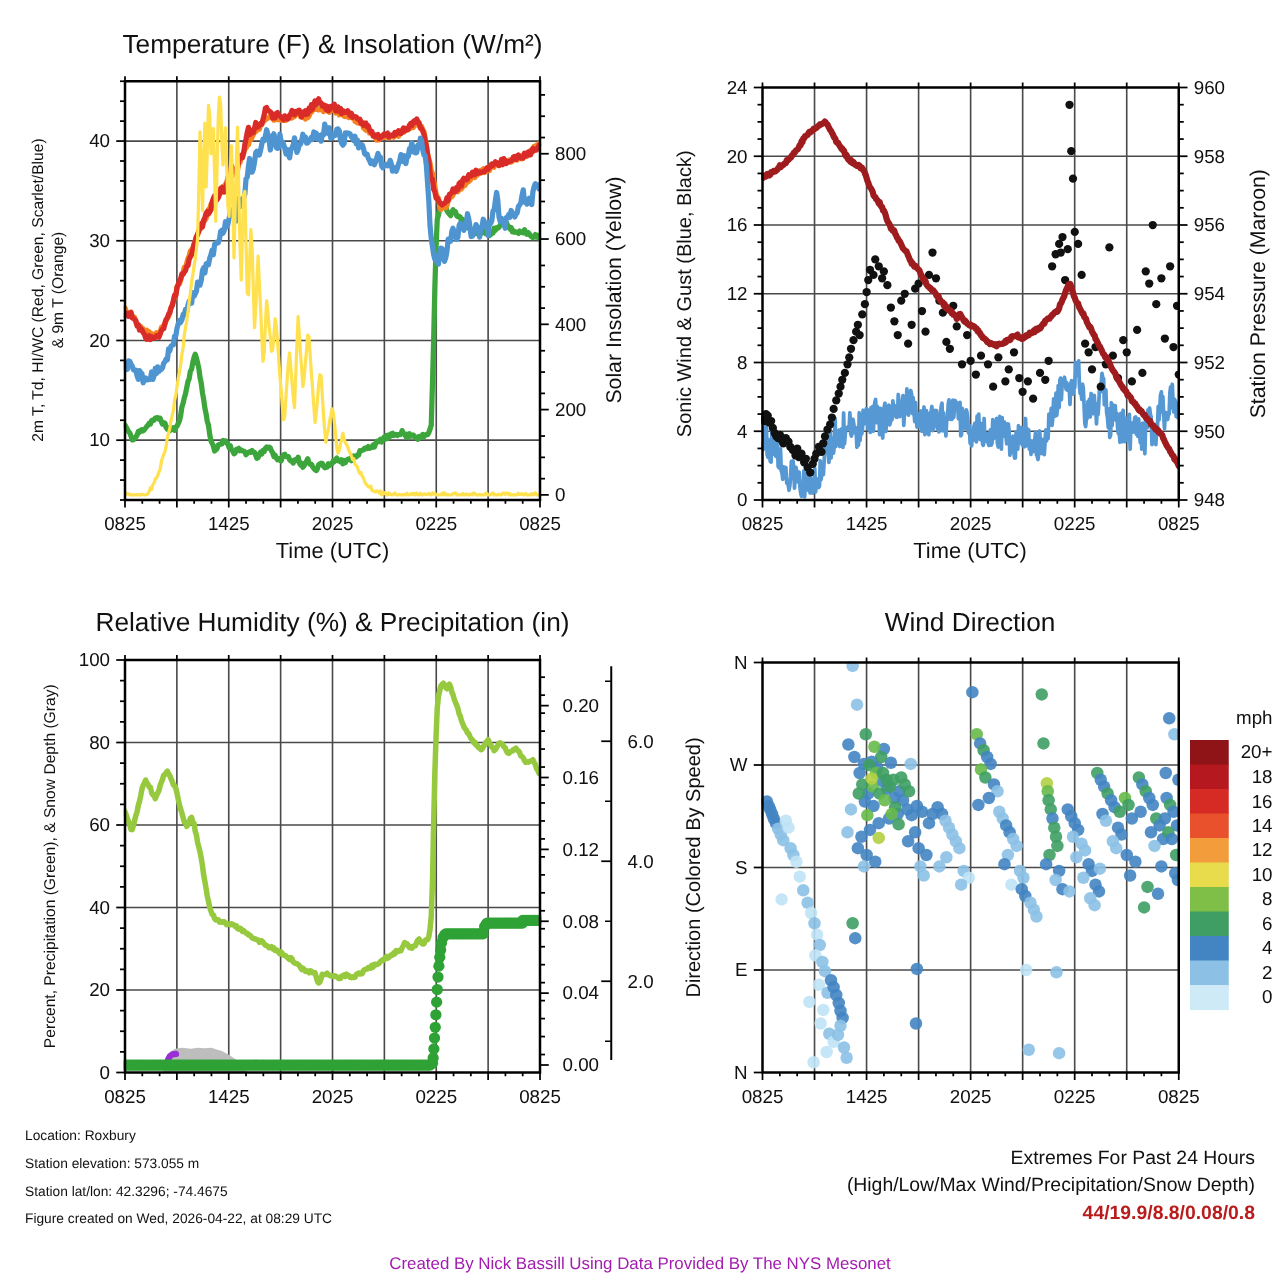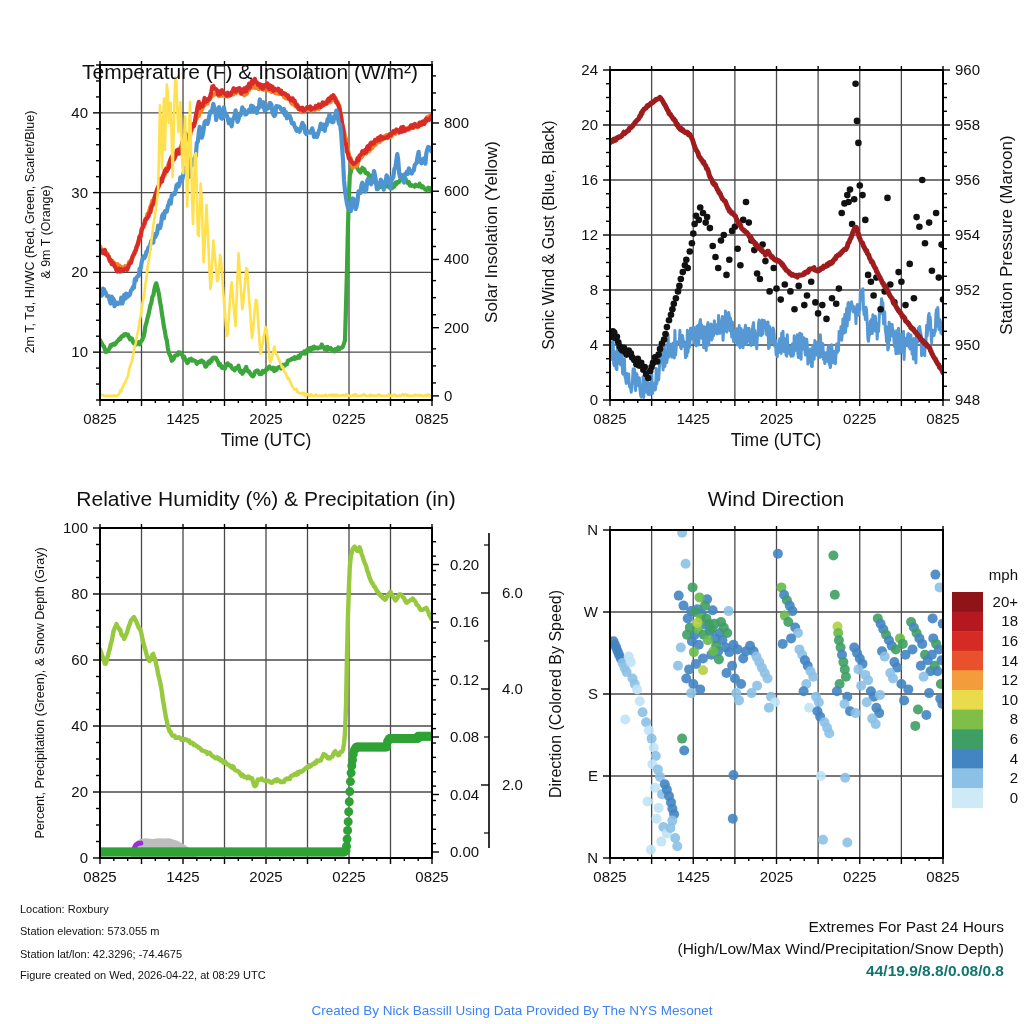--- a/index.html
+++ b/index.html
@@ -8,7 +8,7 @@
   svg{position:absolute;left:0;top:0;}
   .label{position:absolute;white-space:nowrap;color:#111;}
   .chart-title{font-size:21px;text-align:center;width:460px;}
-  .t1-title{left:20px;top:24px;margin-top:36px;}
+  .t1-title{left:36px;top:24px;}
   .t2-title{left:546px;top:24px;}
   .t3-title{left:36px;top:487px;}
   .t4-title{left:546px;top:487px;}

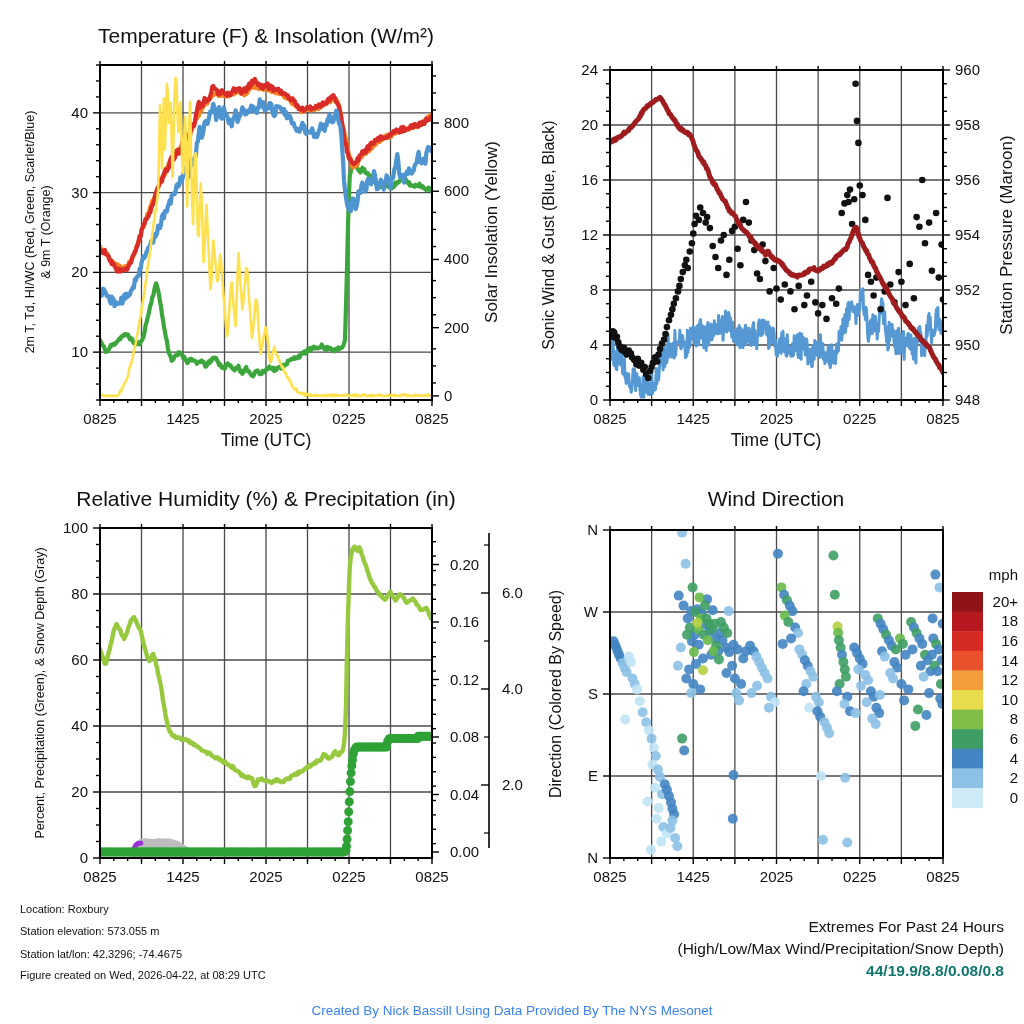--- a/index.html
+++ b/index.html
@@ -27,7 +27,7 @@
   .foot{font-size:11px;left:20px;}
   .f0{top:903px;}.f1{top:925px;}.f2{top:920px;margin-top:28px;}.f3{top:969px;}.f4{top:991px;}
   .ext{font-size:15.5px;text-align:right;width:480px;left:524px;}
-  .e0{top:918px;}.e1{top:940px;}.e2{top:962px;font-weight:bold;color:#0f766e;}.e3{top:984px;}
+  .e0{top:918px;}.e1{top:940px;}.e2{top:962px;font-weight:bold;color:#b91c1c;}.e3{top:984px;}
   .credit{font-size:13.5px;color:#3b82f6;text-align:center;width:1024px;left:0;top:1003px;}
 </style>
 </head>

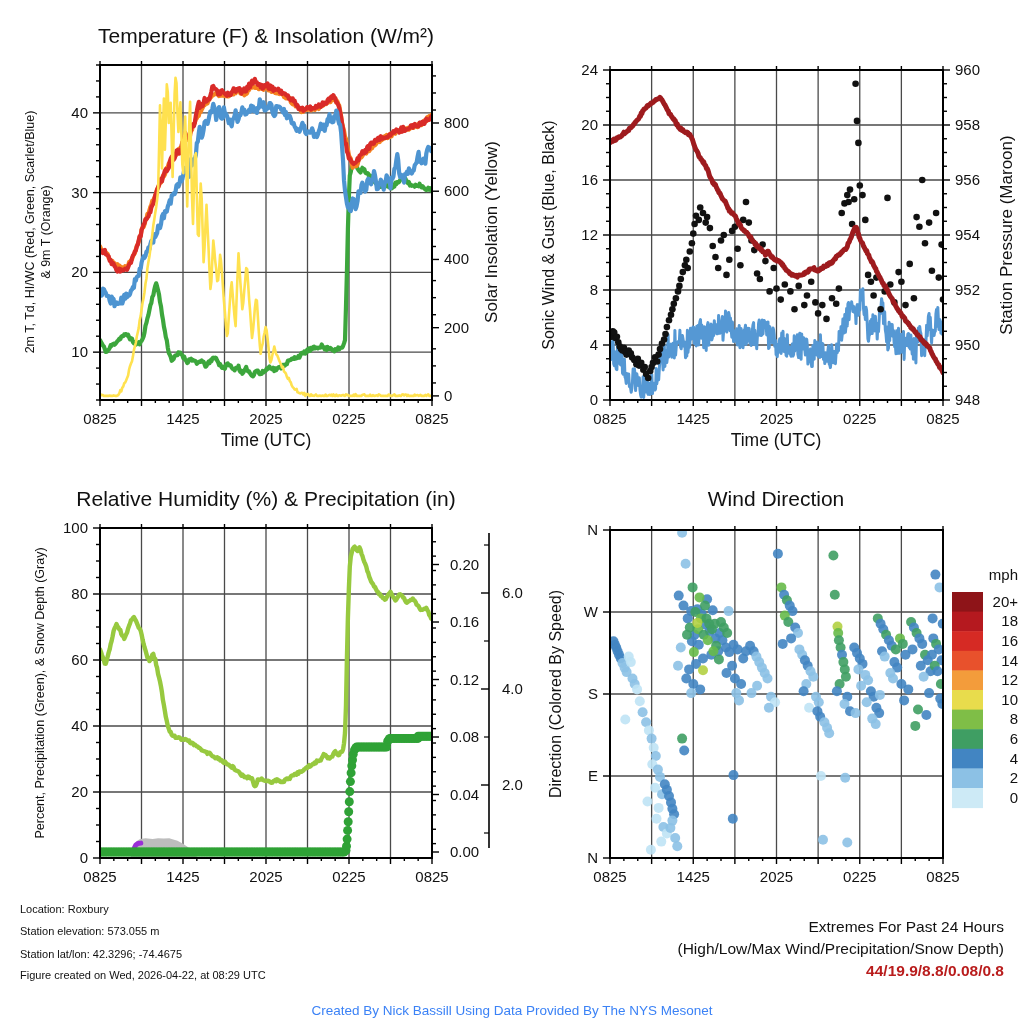--- a/index.html
+++ b/index.html
@@ -28,7 +28,7 @@
   .f0{top:903px;}.f1{top:925px;}.f2{top:920px;margin-top:28px;}.f3{top:969px;}.f4{top:991px;}
   .ext{font-size:15.5px;text-align:right;width:480px;left:524px;}
   .e0{top:918px;}.e1{top:940px;}.e2{top:962px;font-weight:bold;color:#b91c1c;}.e3{top:984px;}
-  .credit{font-size:13.5px;color:#3b82f6;text-align:center;width:1024px;left:0;top:1003px;}
+  .credit{font-size:13.5px;color:#a21caf;text-align:center;width:1024px;left:0;top:1003px;}
 </style>
 </head>
 <body>

